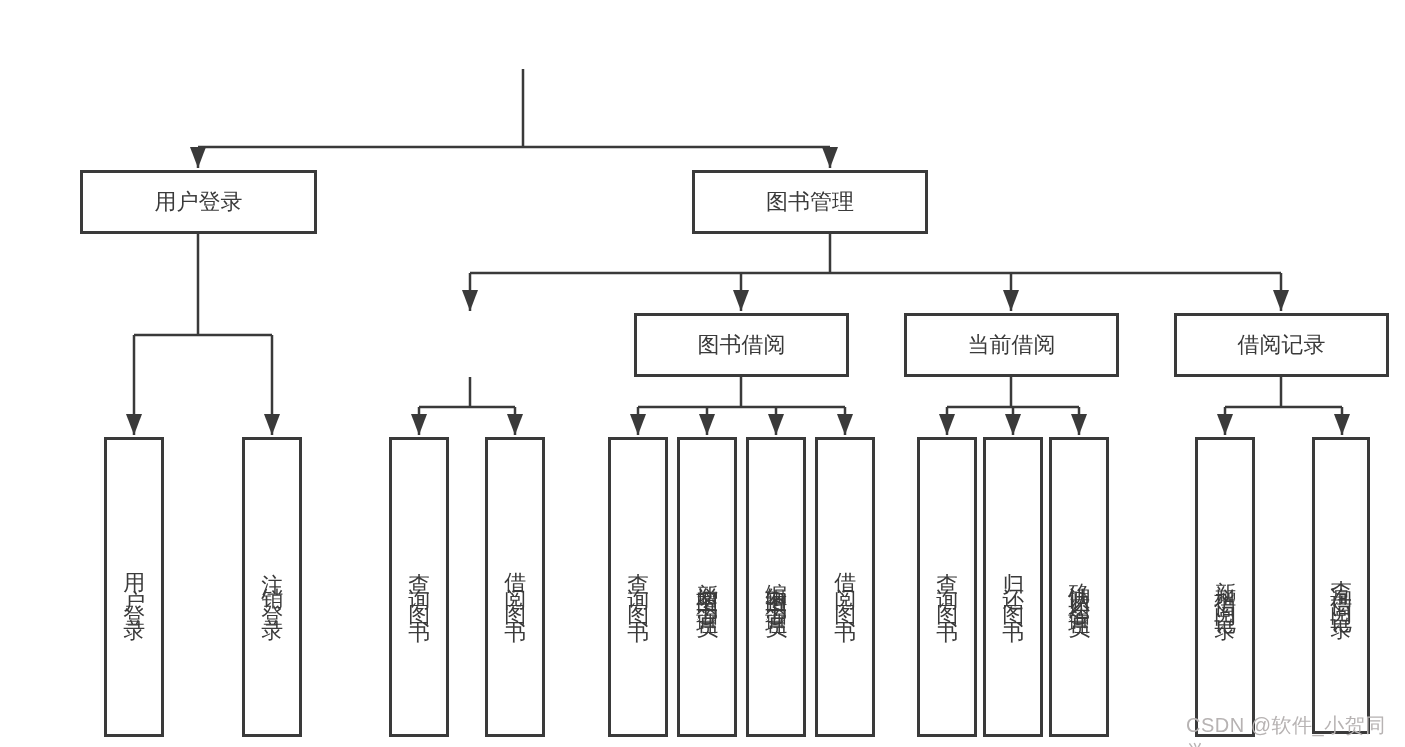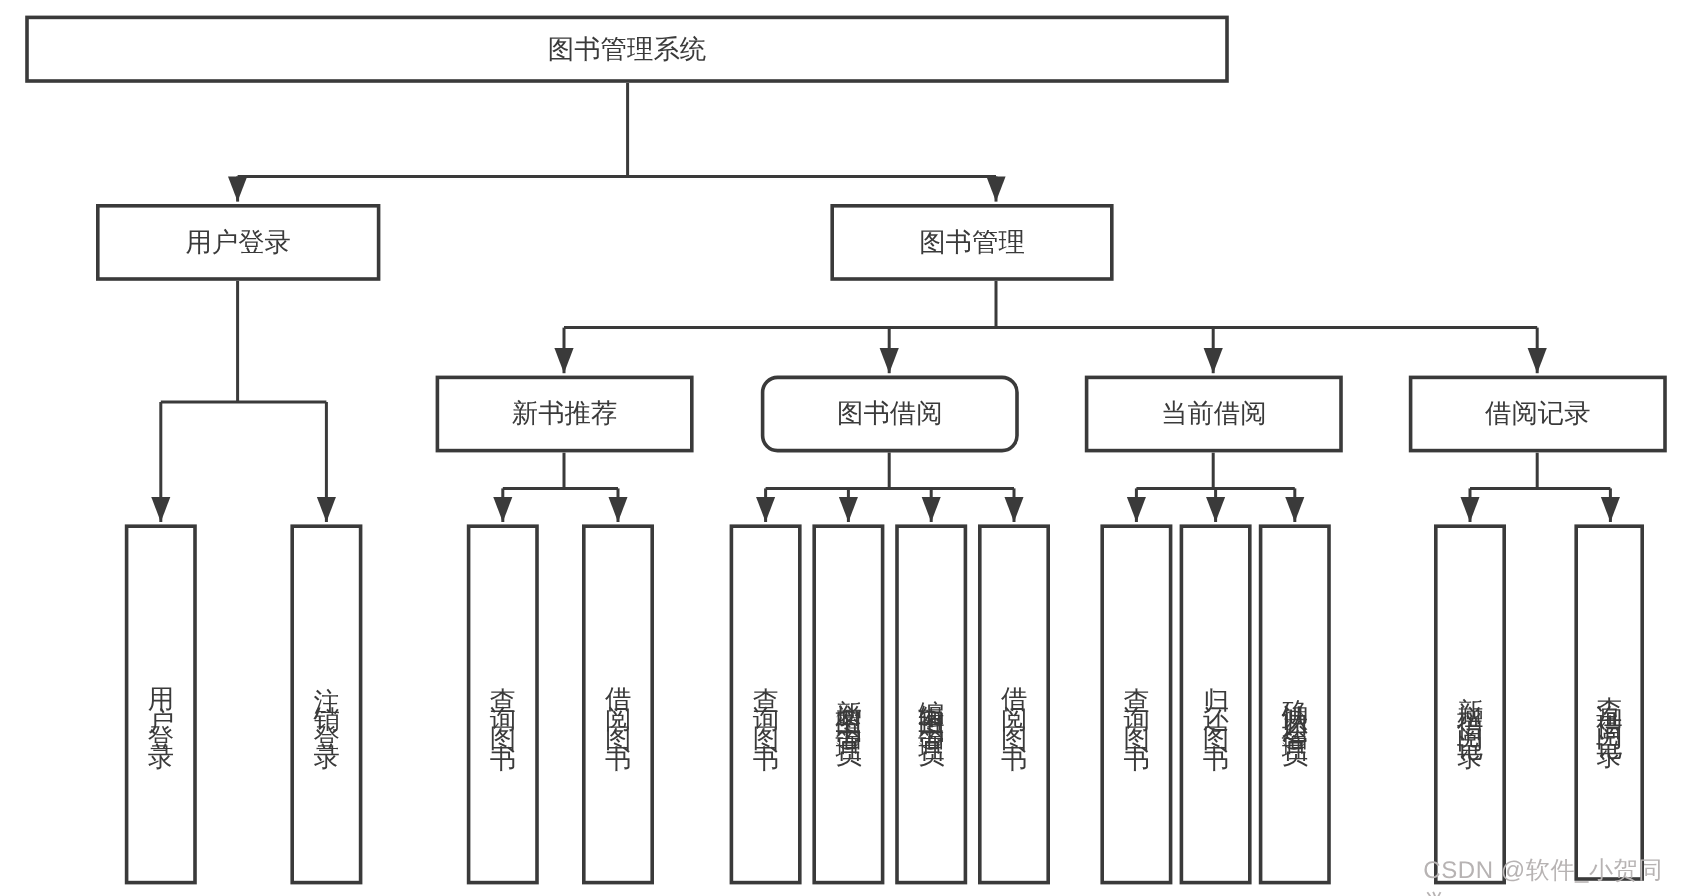--- a/index.html
+++ b/index.html
@@ -70,9 +70,6 @@
     </g>
   </svg>
 
-  <div class="node" style="left:21px;top:13px;width:1003px;height:56px;">
-    <span>图书管理系统</span>
-  </div>
 
   <div class="node" style="left:80px;top:170px;width:237px;height:64px;">
     <span>用户登录</span>

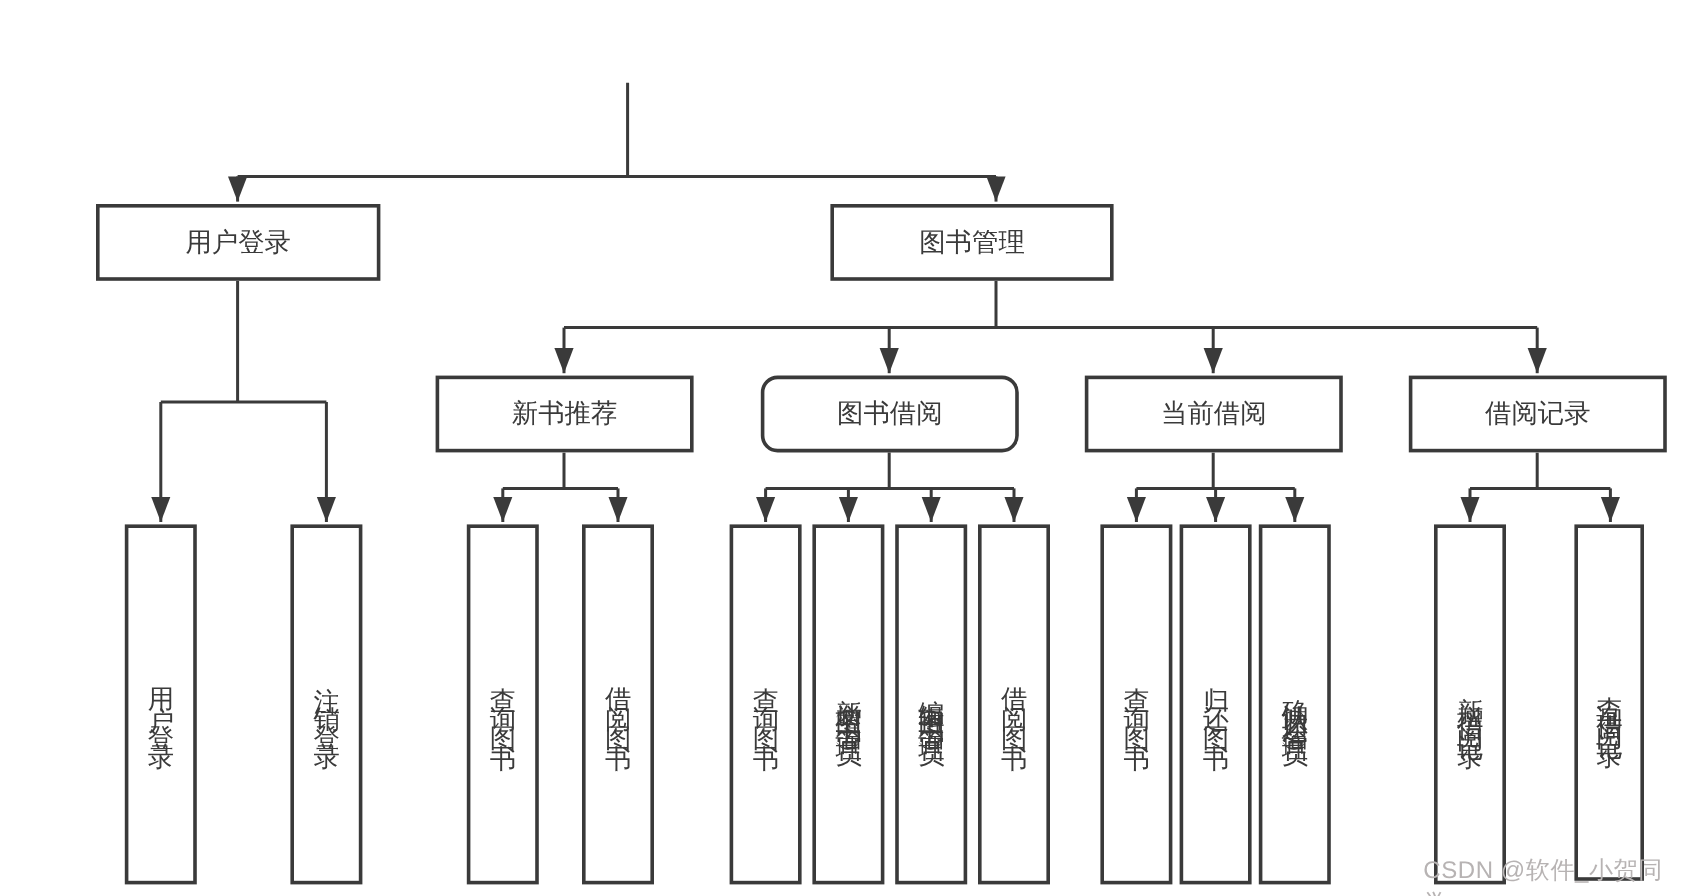--- a/index.html
+++ b/index.html
@@ -78,9 +78,6 @@
     <span>图书管理</span>
   </div>
 
-  <div class="node" style="left:363px;top:313px;width:215px;height:64px;">
-    <span>新书推荐</span>
-  </div>
   <div class="node" style="left:634px;top:313px;width:215px;height:64px;border-radius:14px;">
     <span>图书借阅</span>
   </div>

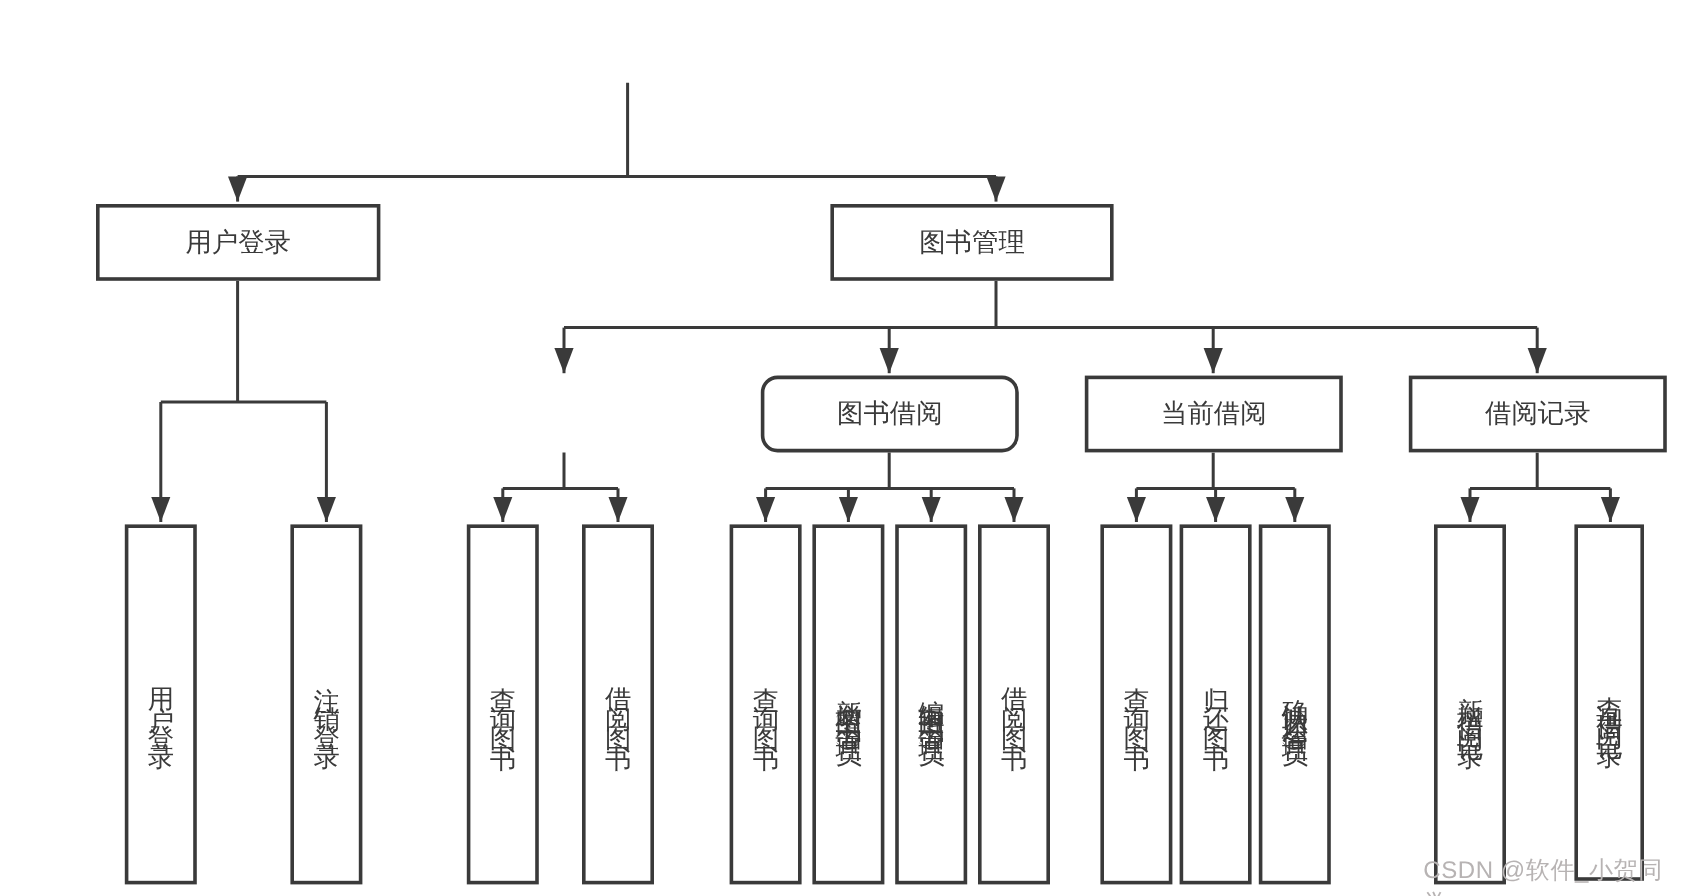--- a/index.html
+++ b/index.html
@@ -78,7 +78,7 @@
     <span>图书管理</span>
   </div>
 
-  <div class="node" style="left:634px;top:313px;width:215px;height:64px;border-radius:14px;">
+  <div class="node" style="left:634px;top:313px;width:215px;height:64px;">
     <span>图书借阅</span>
   </div>
   <div class="node" style="left:904px;top:313px;width:215px;height:64px;align-items:center;">

